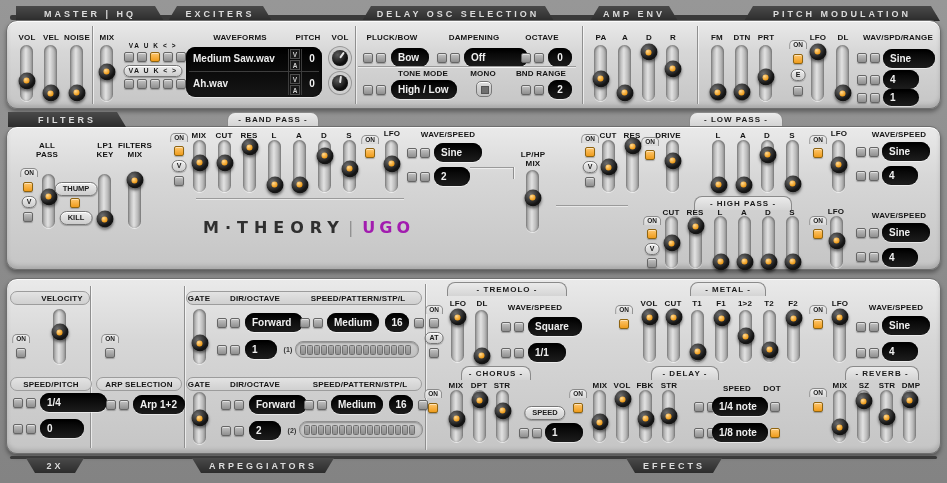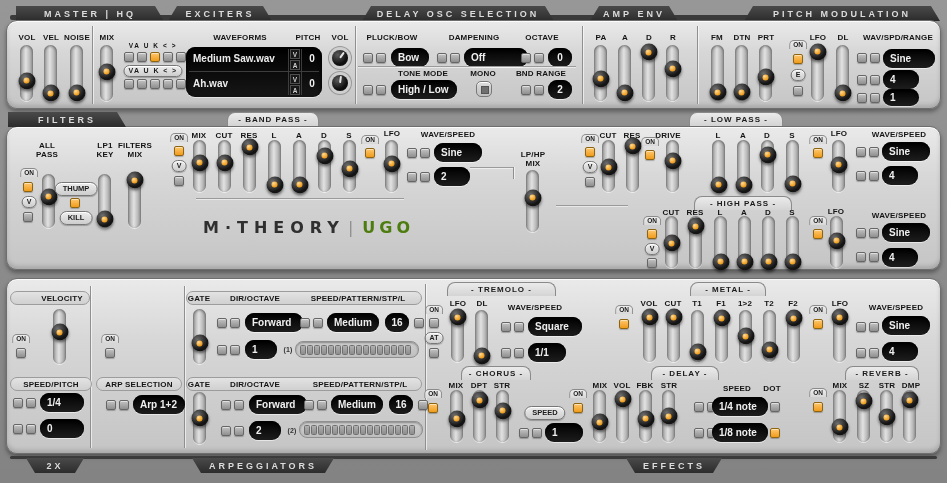--- a/index.html
+++ b/index.html
@@ -69,7 +69,7 @@
 .logo{position:absolute;font-family:"DejaVu Sans",sans-serif;font-weight:bold;color:#2f2f2f;font-size:16px;
  letter-spacing:6px;white-space:nowrap}
 .logo .pipe{color:#8f8f8f;font-weight:normal;padding:0 3px}
-.logo .ugo{color:#4d7c0f;letter-spacing:4px}
+.logo .ugo{color:#a21caf;letter-spacing:4px}
 .dstrip{position:absolute;background:#3a3a3a;border-radius:2px}
 </style>
 </head>

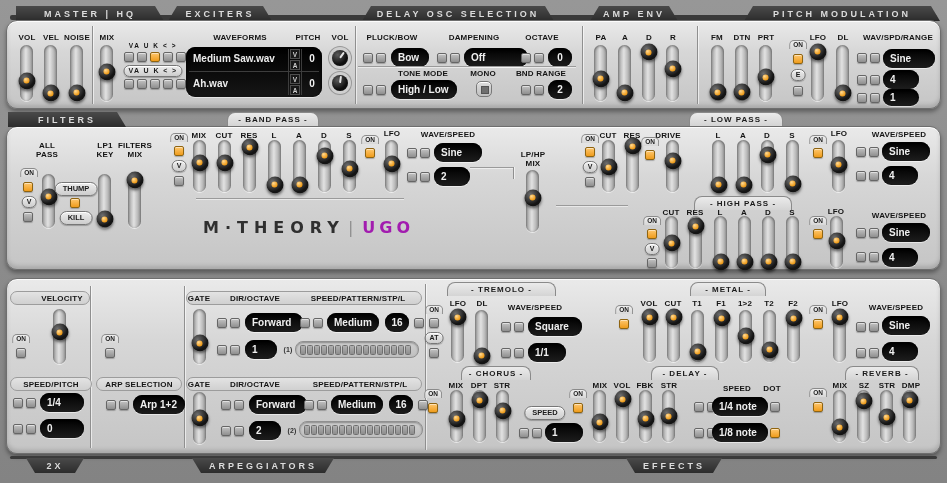--- a/index.html
+++ b/index.html
@@ -497,7 +497,7 @@
     <span class="step"></span>
   </div>
 
-<div class="gtab" style="left:447px;top:282px;width:109px">- TREMOLO -</div>
+<div class="gtab" style="left:447px;top:282px;width:120px">- TREMOLO -</div>
 <div class="onlbl c" style="left:434px;top:305px">ON</div>
 <div class="btn" style="left:429px;top:318px"></div>
 <div class="pill sm c" style="left:434px;top:332px">AT</div>

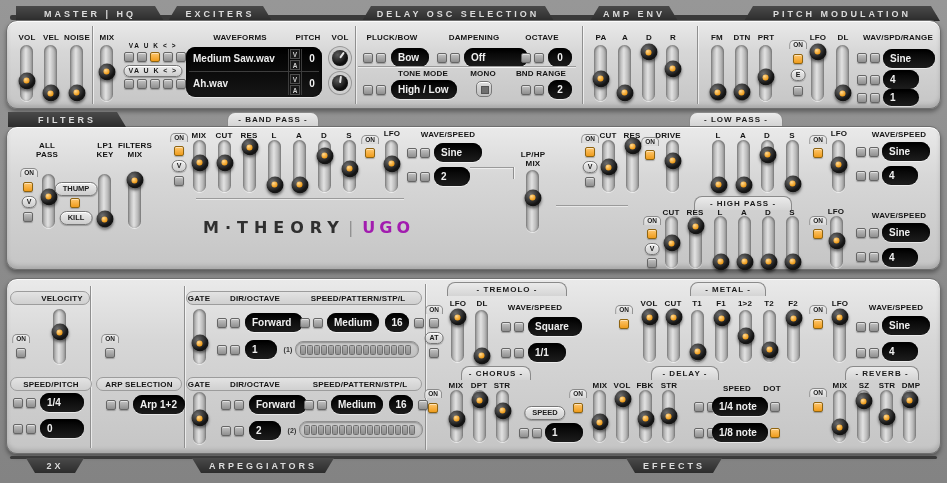--- a/index.html
+++ b/index.html
@@ -456,7 +456,7 @@
 <div class="lbl c" style="left:360px;top:380px">SPEED/PATTERN/STP/L</div>
 <div class="btn" style="left:13px;top:398px"></div>
 <div class="btn" style="left:26px;top:398px"></div>
-<div class="disp" style="left:40px;top:393px;width:44px">1/4</div>
+<div class="disp" style="left:40px;top:393px;width:67px">1/4</div>
 <div class="btn" style="left:13px;top:424px"></div>
 <div class="btn" style="left:26px;top:424px"></div>
 <div class="disp" style="left:40px;top:419px;width:44px">0</div>

